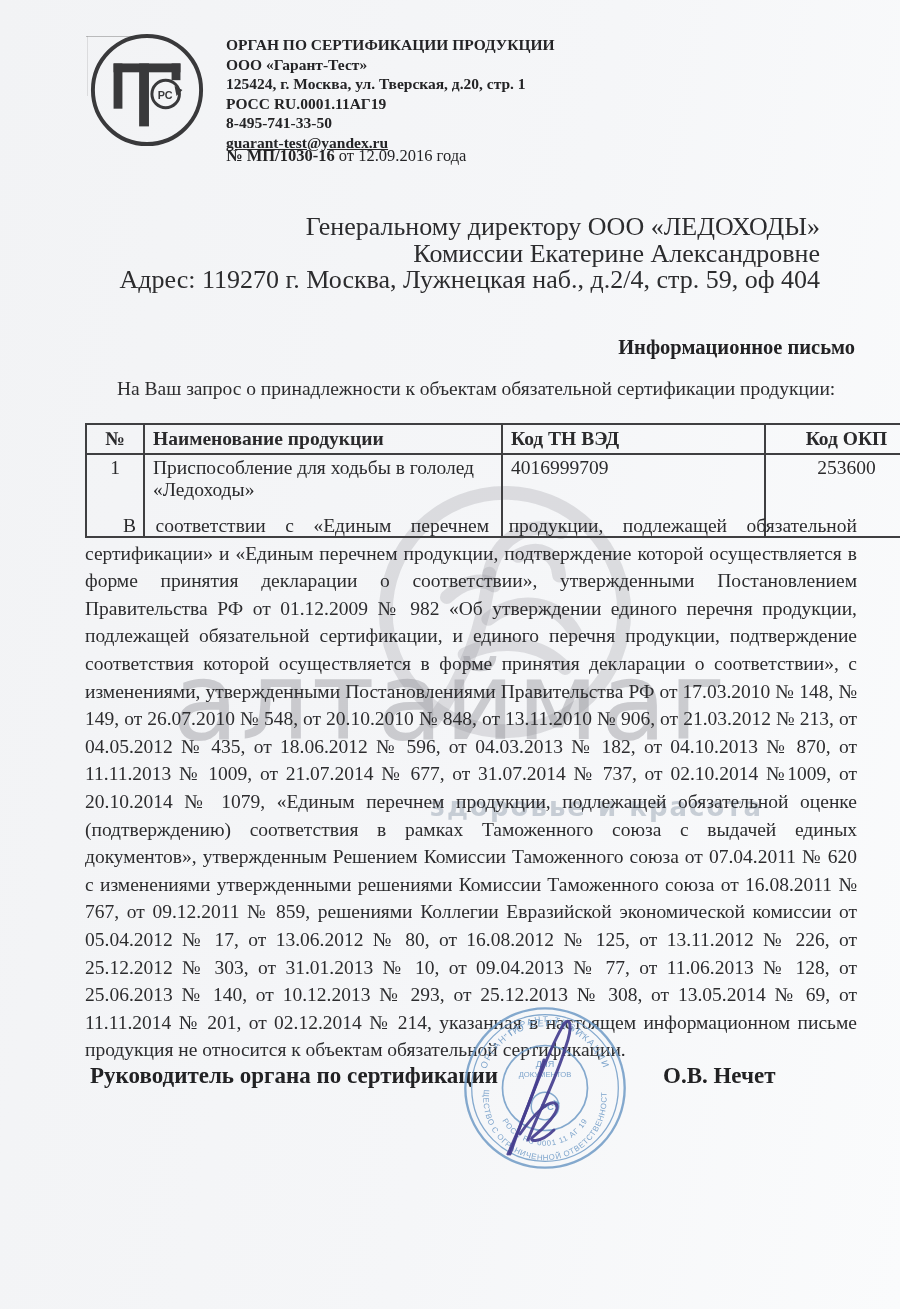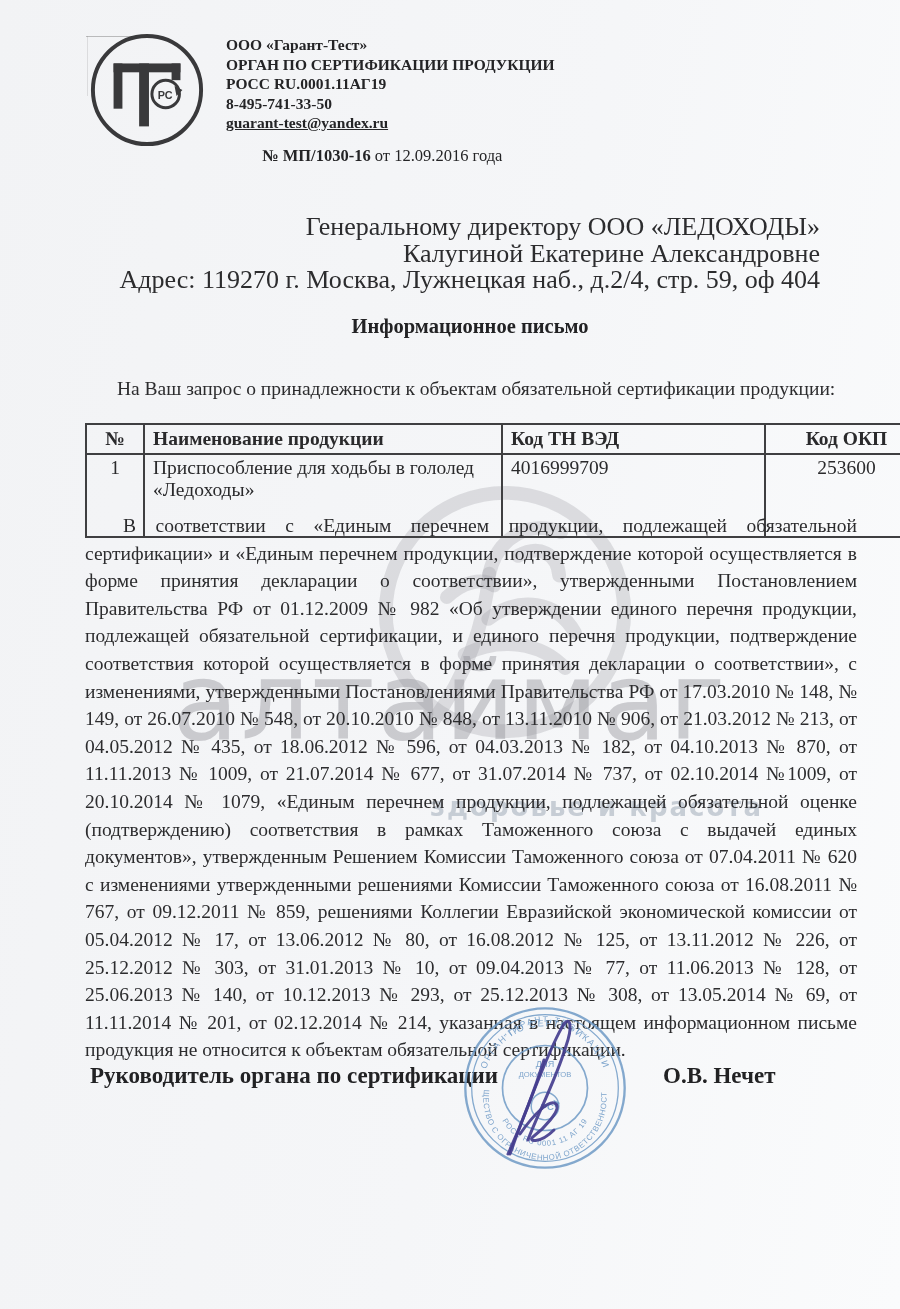--- a/index.html
+++ b/index.html
@@ -103,8 +103,8 @@
   </div>
 
   <div class="abs z-content org-block">
+    <div>ОРГАН ПО СЕРТИФИКАЦИИ ПРОДУКЦИИ</div>
     <div>ООО «Гарант-Тест»</div>
-    <div>ОРГАН ПО СЕРТИФИКАЦИИ ПРОДУКЦИИ</div>
     <div>РОСС RU.0001.11АГ19</div>
     <div>8-495-741-33-50</div>
     <div class="mail">guarant-test@yandex.ru</div>

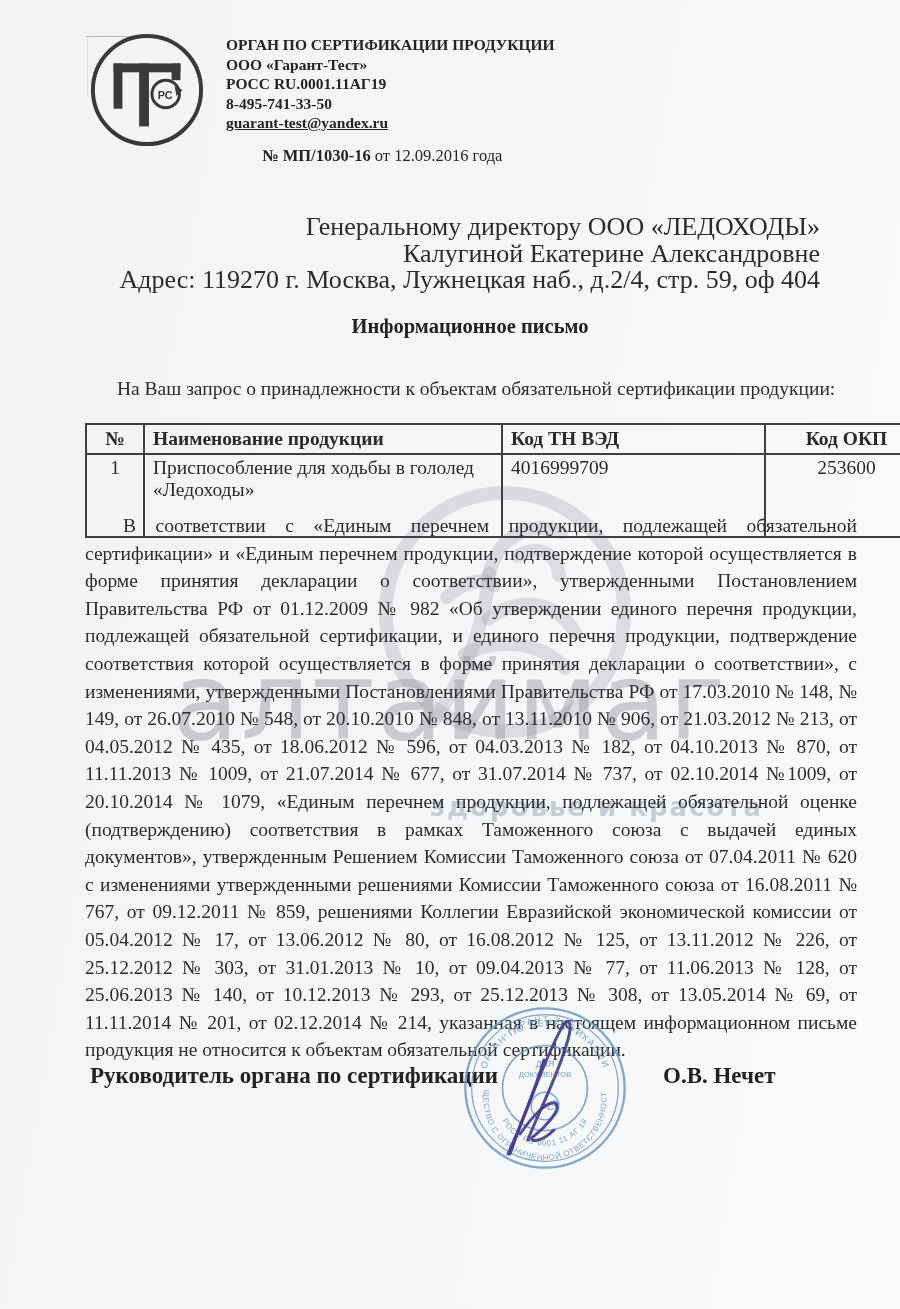--- a/index.html
+++ b/index.html
@@ -105,6 +105,7 @@
   <div class="abs z-content org-block">
     <div>ОРГАН ПО СЕРТИФИКАЦИИ ПРОДУКЦИИ</div>
     <div>ООО «Гарант-Тест»</div>
+    <div>125424, г. Москва, ул. Тверская, д.20, стр. 1</div>
     <div>РОСС RU.0001.11АГ19</div>
     <div>8-495-741-33-50</div>
     <div class="mail">guarant-test@yandex.ru</div>

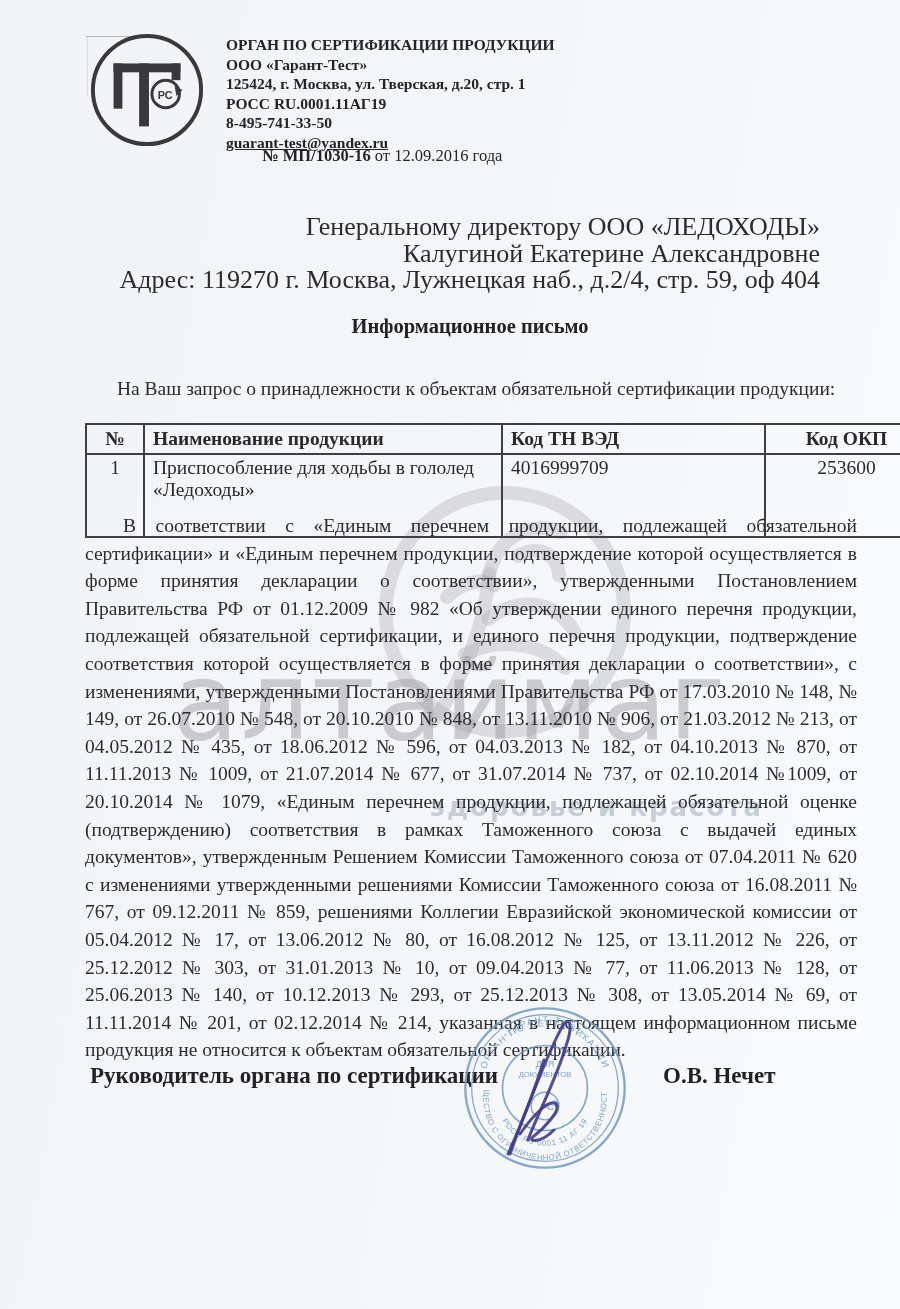--- a/index.html
+++ b/index.html
@@ -21,7 +21,7 @@
   
   .org-block{left:226px;top:35px;width:420px;font-weight:bold;font-size:15.5px;line-height:19.5px;color:#242426;}
   .org-block .mail{text-decoration:underline;cursor:pointer;}
-  .ref-line{left:226px;top:146px;font-size:16.5px;color:#242426;margin-left:36px;}
+  .ref-line{left:226px;top:146px;font-size:16.5px;color:#242426;}
   .ref-line .num{font-weight:bold;}
 
   

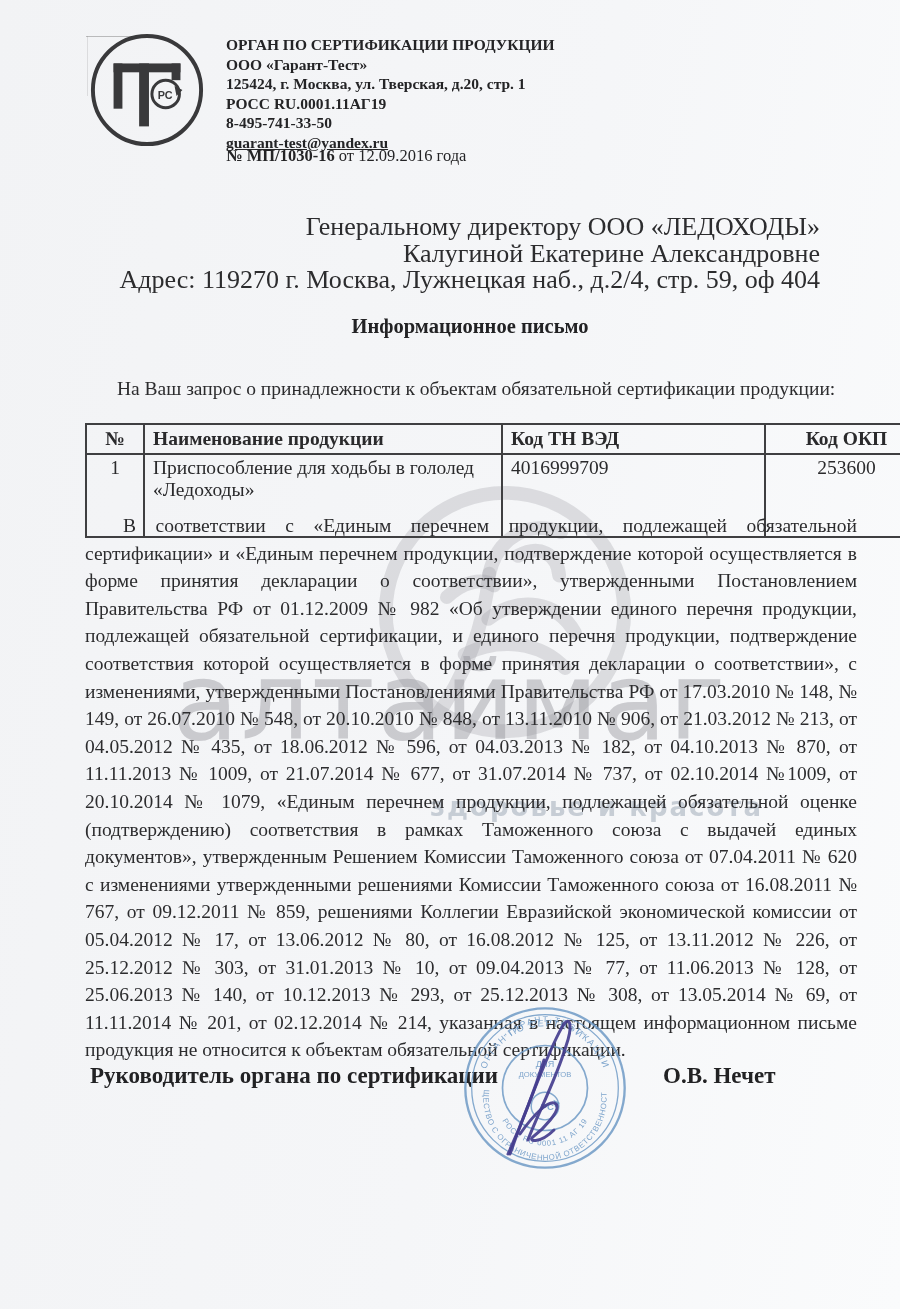--- a/index.html
+++ b/index.html
@@ -117,7 +117,7 @@
 
   <div class="abs z-content addressee">
     <div>Генеральному директору ООО «ЛЕДОХОДЫ»</div>
-    <div>Калугиной Екатерине Александровне</div>
+    <div>Комиссии Екатерине Александровне</div>
     <div>Адрес: 119270 г. Москва, Лужнецкая наб., д.2/4, стр. 59, оф 404</div>
   </div>
 

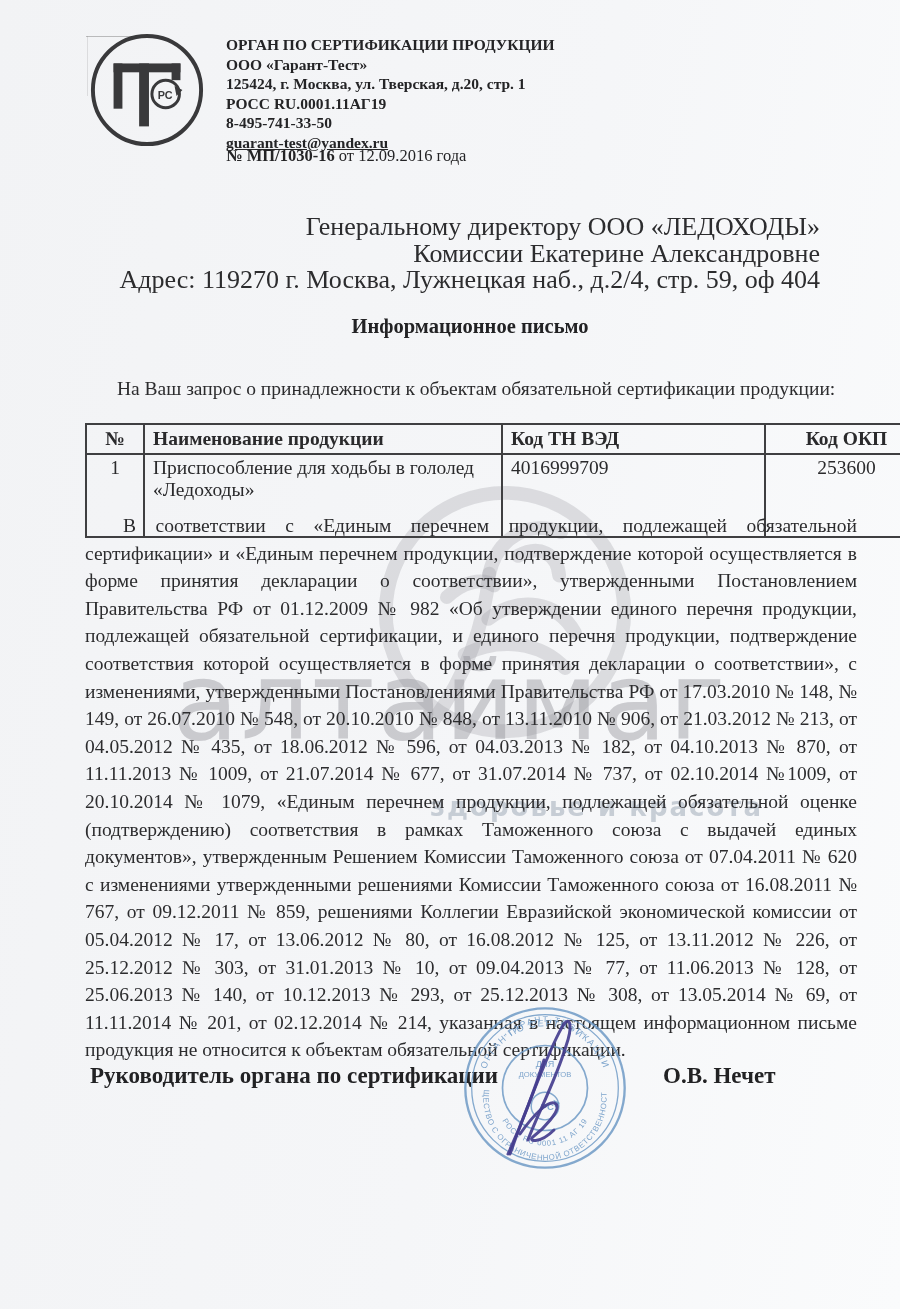--- a/index.html
+++ b/index.html
@@ -27,7 +27,7 @@
   
   .addressee{left:85px;top:214px;width:735px;text-align:right;font-size:26px;line-height:26.5px;color:#2c2c2e;}
 
-  .doc-title{left:85px;top:315px;width:770px;text-align:center;font-weight:bold;font-size:20.5px;color:#222224;}
+  .doc-title{left:85px;top:336px;width:770px;text-align:right;font-weight:bold;font-size:20.5px;color:#222224;}
 
   .intro{left:85px;top:378px;width:775px;font-size:19.5px;text-indent:32px;color:#2c2c2e;}
 

